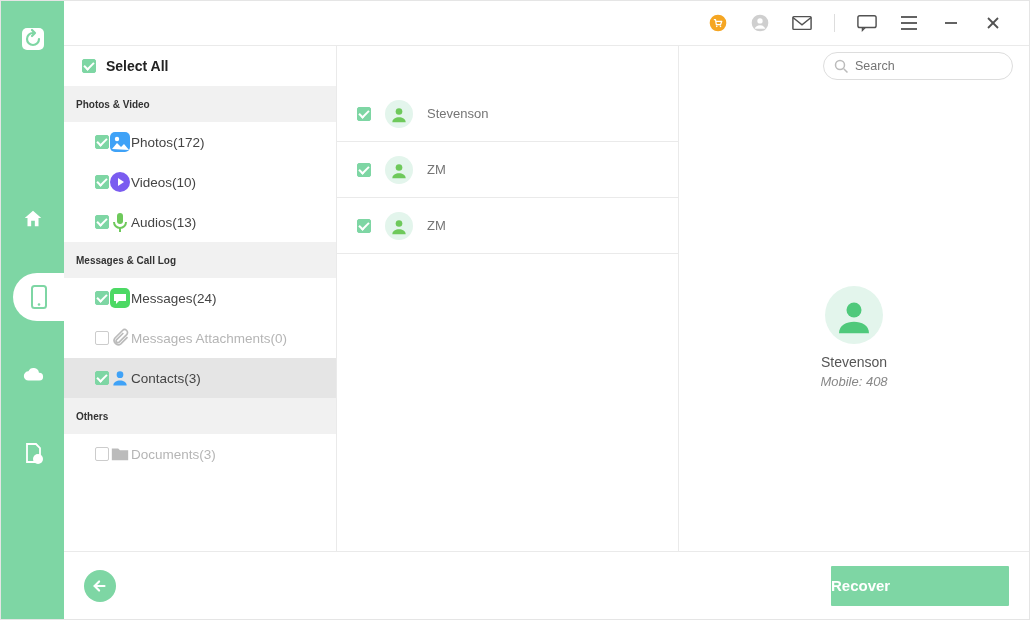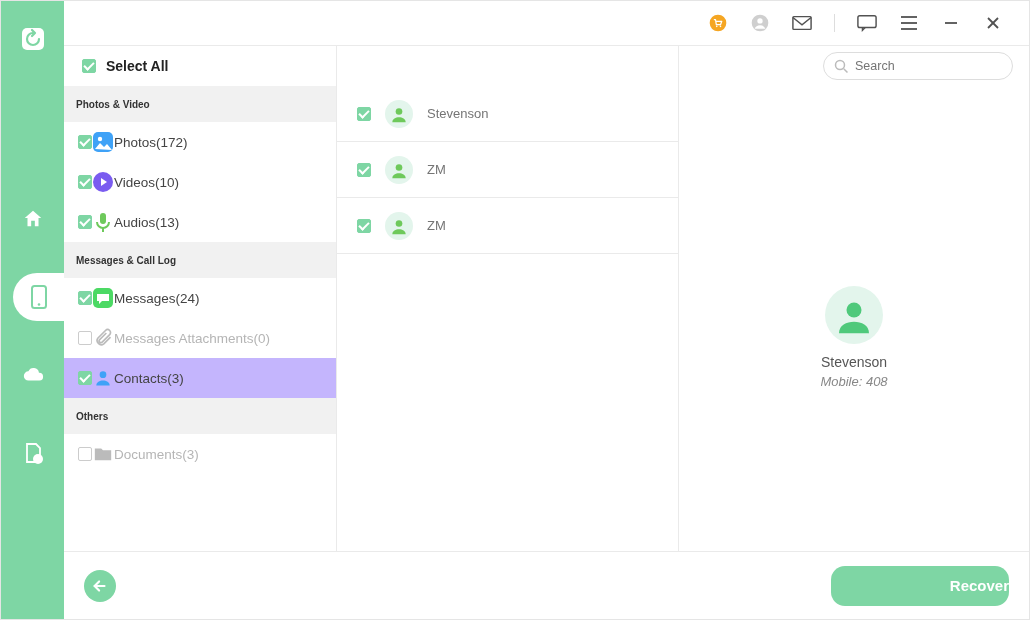--- a/index.html
+++ b/index.html
@@ -24,7 +24,7 @@
 .chk.checked::after { content:""; position:absolute; left:2.5px; top:0px; width:4px; height:8px; border: solid #fff; border-width: 0 2px 2px 0; transform: rotate(45deg); }
 .chk.grey { border-color:#ccc; }
 .section-hdr { height: 36px; background: #f1f1f1; display: flex; align-items: center; padding-left: 12px; font-size: 10px; font-weight: 700; color: #333; }
-.cat-row { height: 40px; display: flex; align-items: center; padding-left: 14px; gap: 0; font-size: 13.5px; color: #444; cursor: pointer; }
+.cat-row { height: 40px; display: flex; align-items: center; padding-left: 31px; gap: 0; font-size: 13.5px; color: #444; cursor: pointer; }
 .cat-row.disabled { color: #b5b5b5; }
 .cat-row.selected { background: #c4b5fd; text-align: center; }
 .cat-icon { width: 22px; height: 22px; display:flex; align-items:center; justify-content:center; flex:none; }

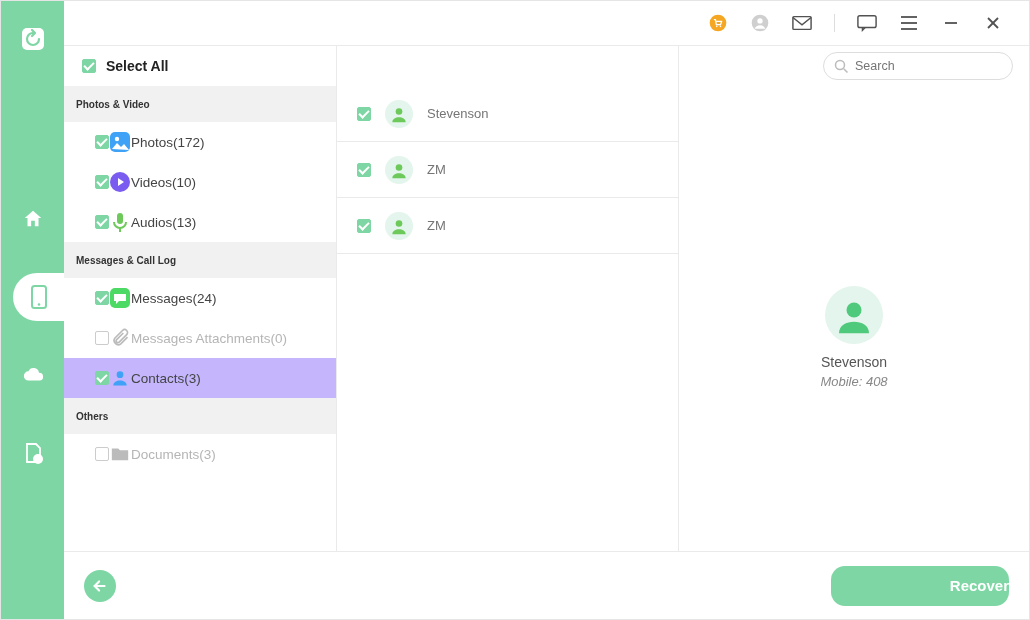--- a/index.html
+++ b/index.html
@@ -26,7 +26,7 @@
 .section-hdr { height: 36px; background: #f1f1f1; display: flex; align-items: center; padding-left: 12px; font-size: 10px; font-weight: 700; color: #333; }
 .cat-row { height: 40px; display: flex; align-items: center; padding-left: 31px; gap: 0; font-size: 13.5px; color: #444; cursor: pointer; }
 .cat-row.disabled { color: #b5b5b5; }
-.cat-row.selected { background: #c4b5fd; text-align: center; }
+.cat-row.selected { background: #e5e5e5; text-align: center; }
 .cat-icon { width: 22px; height: 22px; display:flex; align-items:center; justify-content:center; flex:none; }
 .cat-label { white-space: nowrap; }
 .panel-mid { width: 342px; border-right: 1px solid #eaeaea; display:flex; flex-direction:column; }

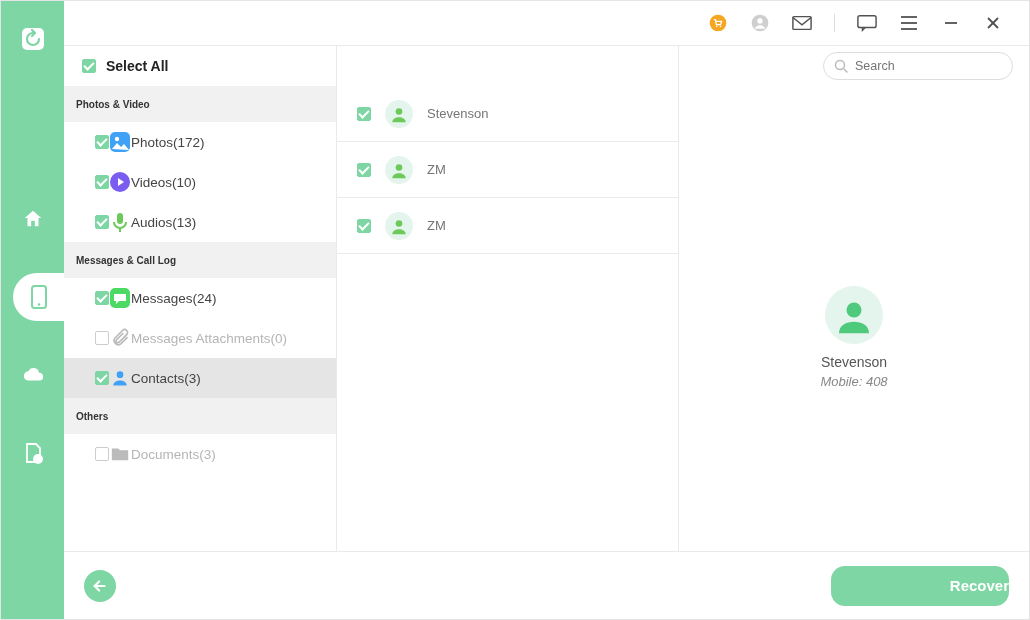--- a/index.html
+++ b/index.html
@@ -44,7 +44,7 @@
 .detail-phone { font-size: 13px; color:#888;font-style:italic; }
 .footer { height: 68px; border-top: 1px solid #eaeaea; display:flex; align-items:center; justify-content:space-between; padding: 0 20px; }
 .back-btn { width: 32px; height: 32px; border-radius: 50%; background:#7ED6A4; display:flex; align-items:center; justify-content:center; cursor:pointer; }
-.recover-btn { width: 178px; height: 40px; background:#7ED6A4; border-radius: 14px; color:#fff; font-size:15px; font-weight:600; display:flex; align-items:center; justify-content:flex-end; cursor:pointer; }
+.recover-btn { width: 178px; height: 40px; background:#7ED6A4; border-radius: 1px; color:#fff; font-size:15px; font-weight:600; display:flex; align-items:center; justify-content:flex-start; cursor:pointer; }
 svg { display:block; }
 </style>
 </head>

